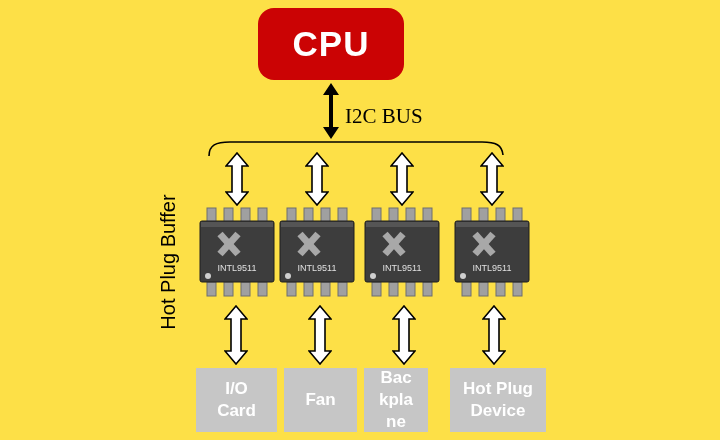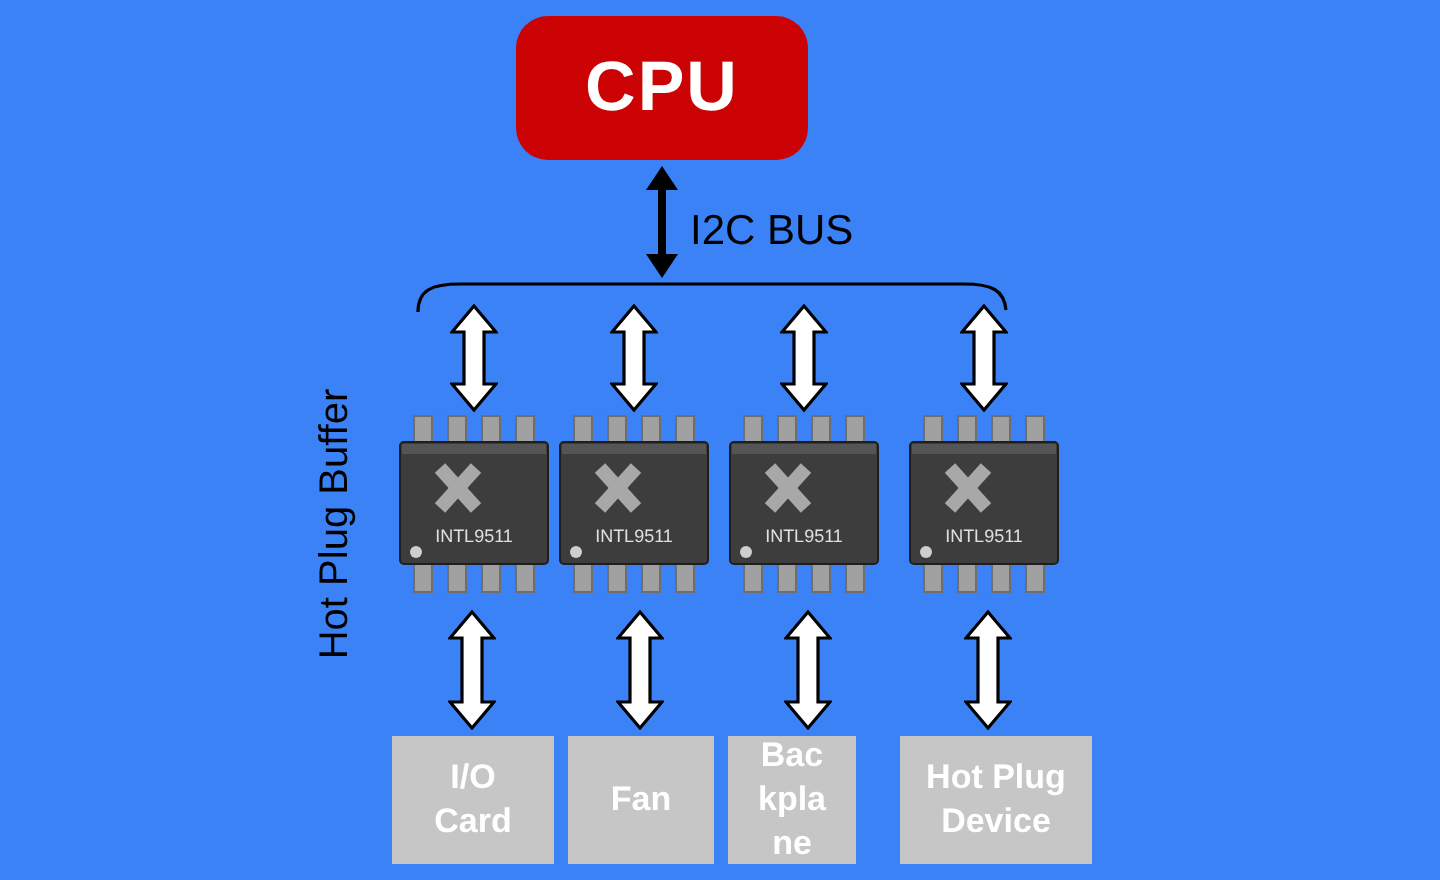--- a/index.html
+++ b/index.html
@@ -4,7 +4,7 @@
 <style>
   html,body { margin:0; padding:0; background:#ffffff; }
   .stage {
-    position:relative; width:720px; height:440px; background:#3b82f6;
+    position:relative; width:720px; height:440px; background:#fde047;
     font-family:"Liberation Sans", sans-serif; overflow:hidden;
   }
   .abs { position:absolute; }

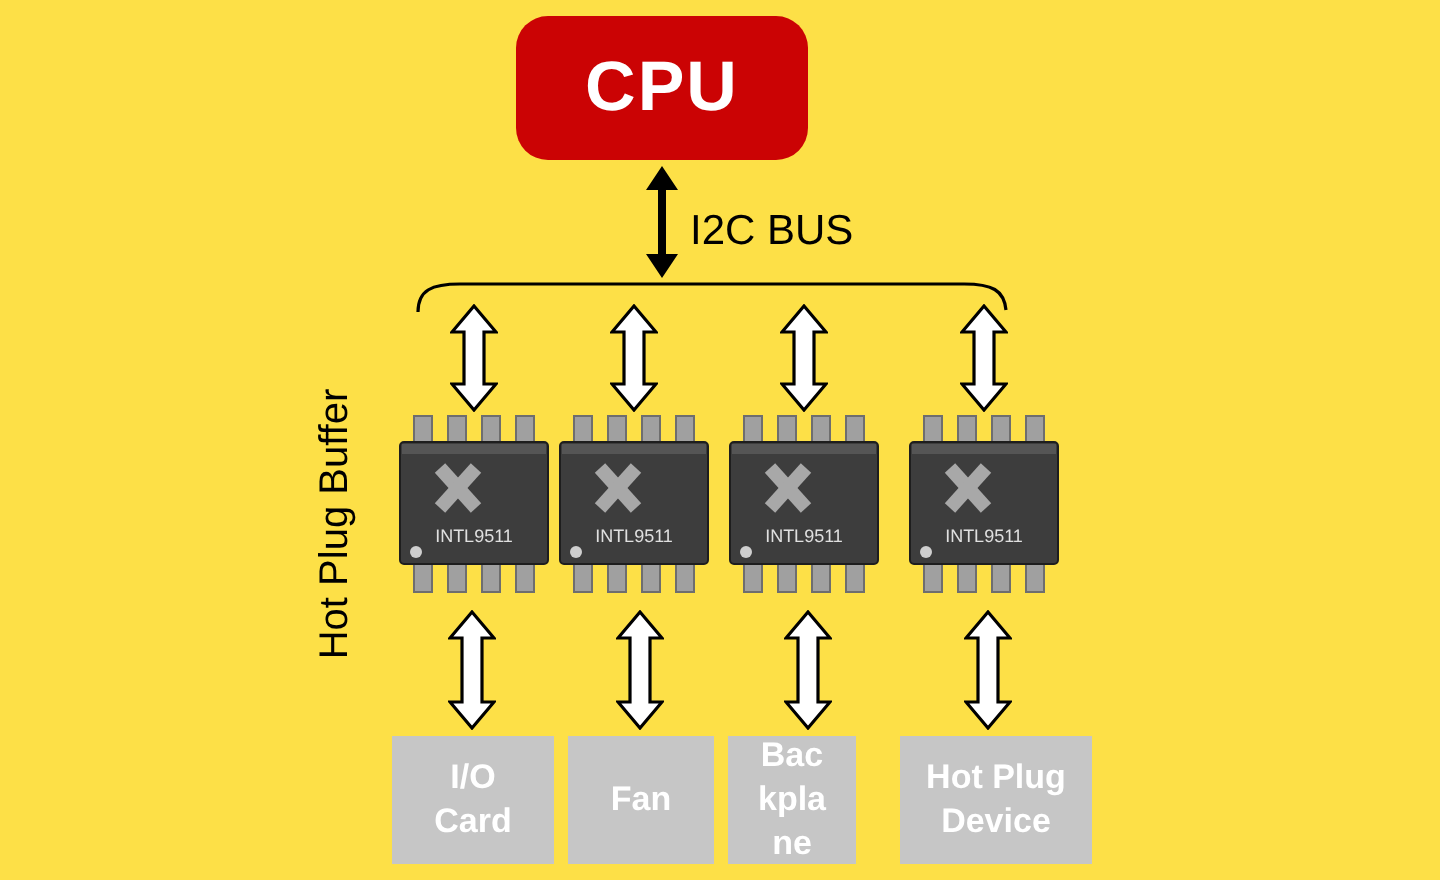--- a/index.html
+++ b/index.html
@@ -18,7 +18,7 @@
   }
 
   
-  .bus-label { left:345px; top:104px; font-size:21px; color:#000; }
+  .bus-label { left:345px; top:104px; font-size:21px; color:#000;font-family:Liberation Serif, serif; }
   .side-label {
     left:168px; top:262px; transform:translate(-50%,-50%) rotate(-90deg);
     font-size:20px; color:#000; white-space:nowrap;

